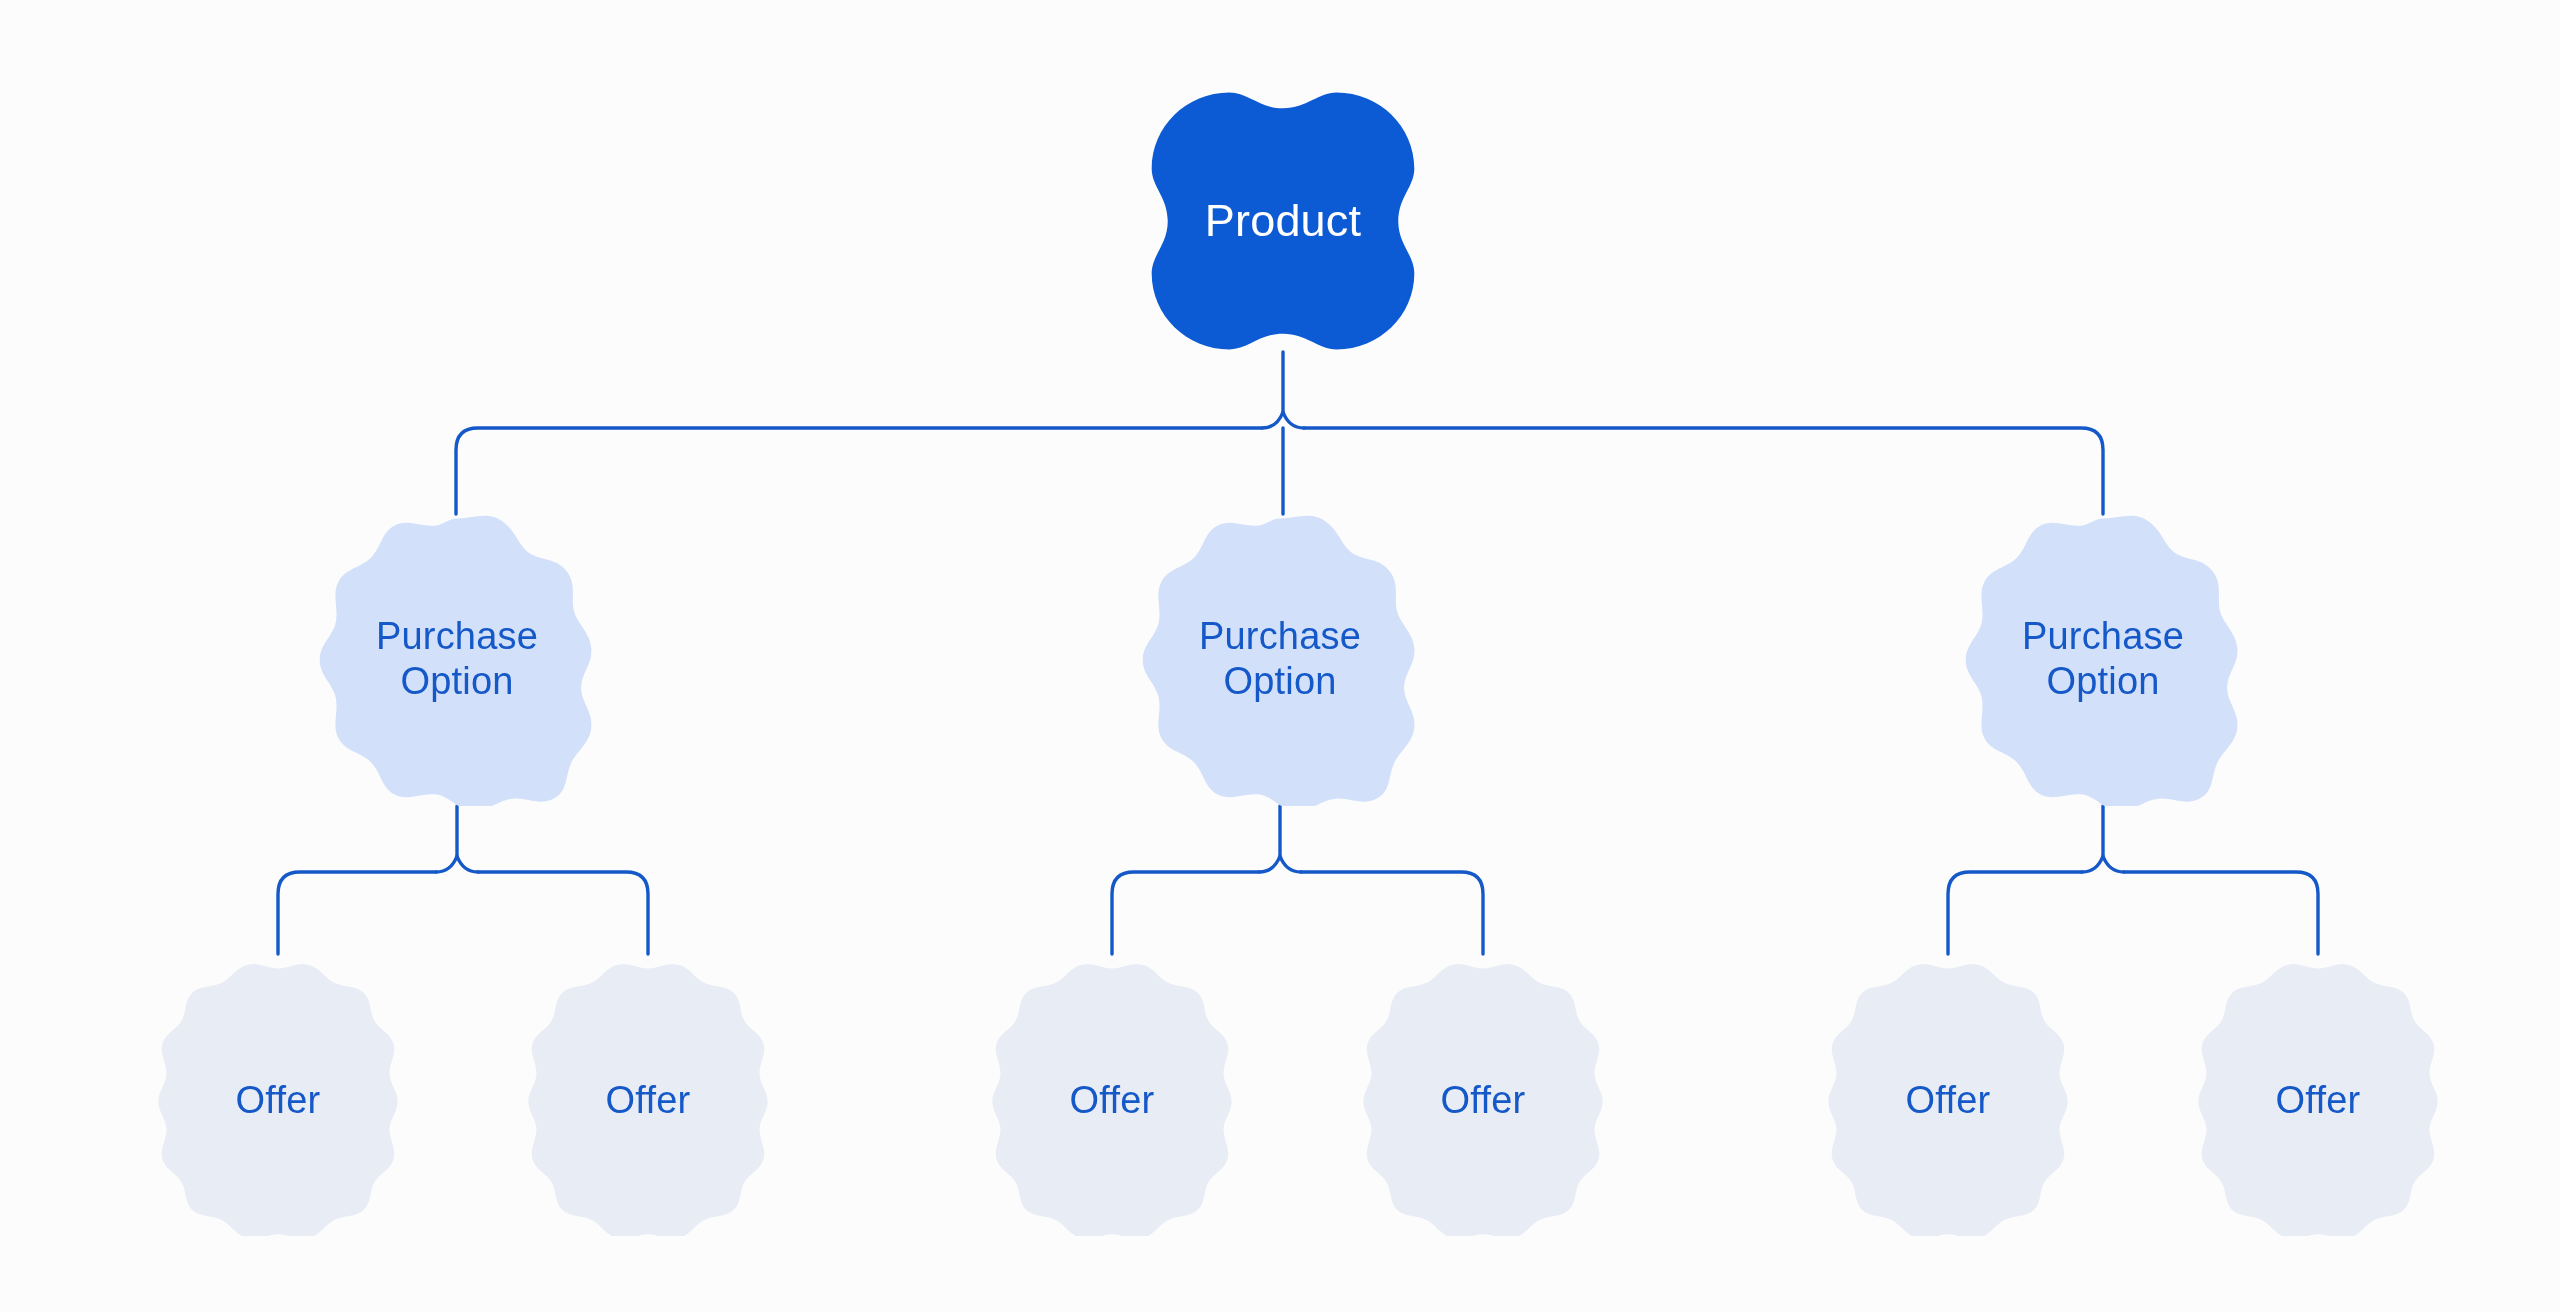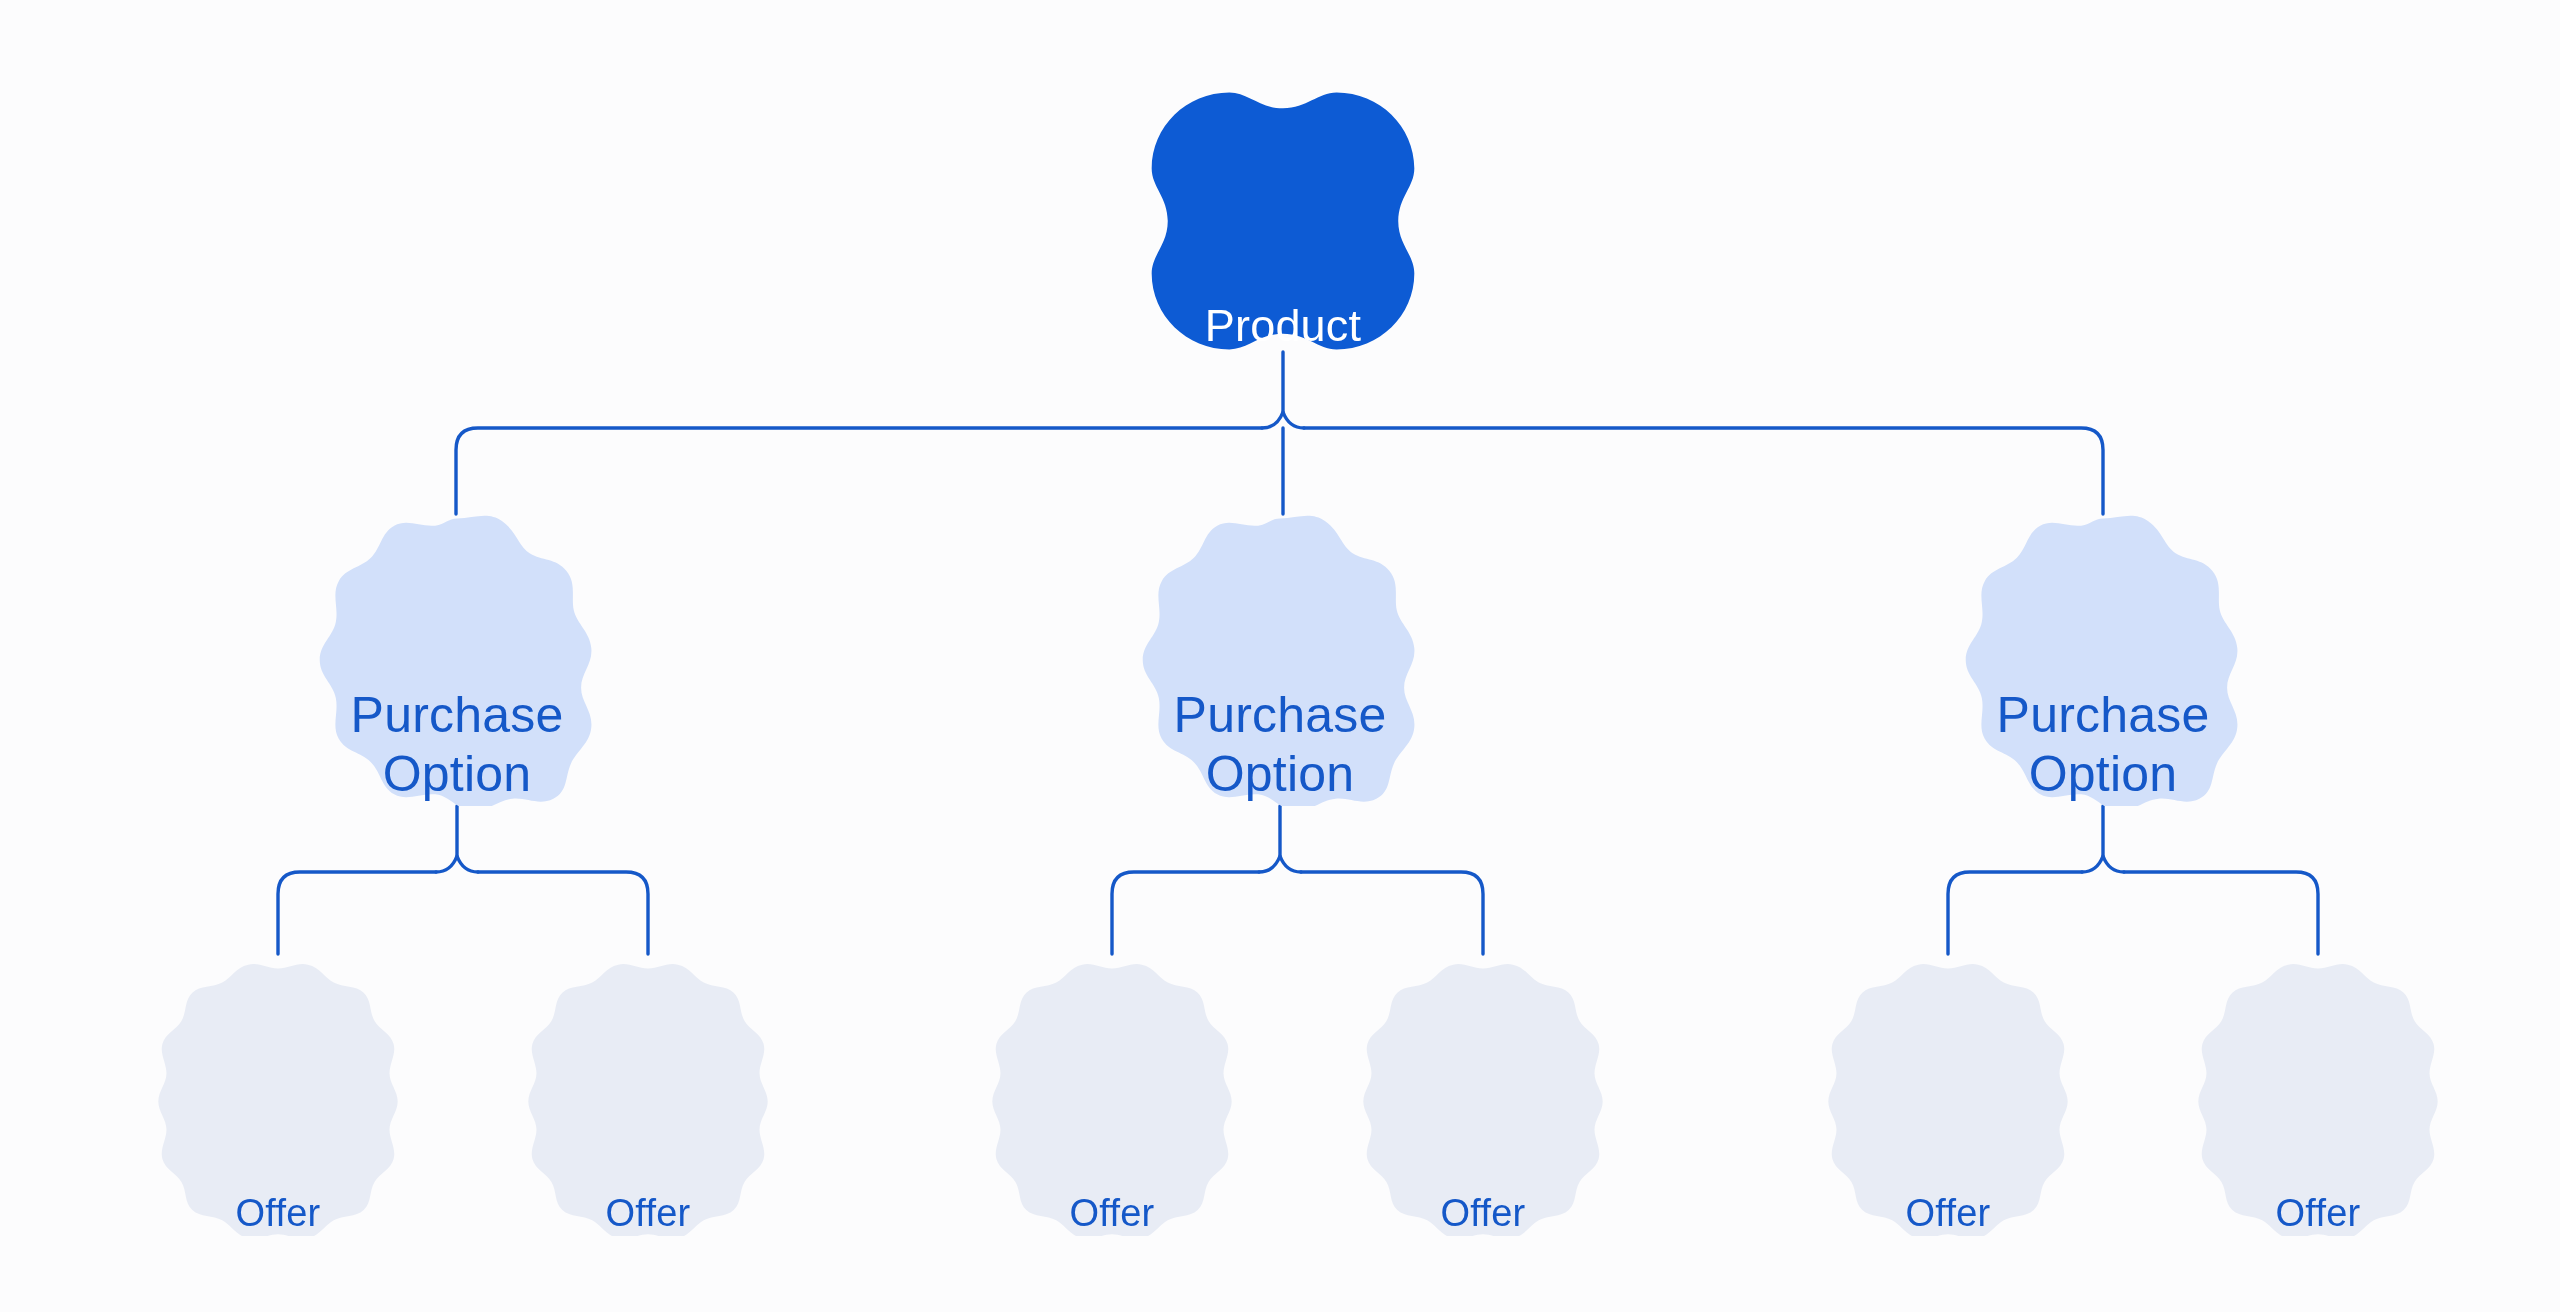--- a/index.html
+++ b/index.html
@@ -31,7 +31,7 @@
   .node {
     position: absolute;
     display: flex;
-    align-items: flex-end;
+    align-items: center;
     justify-content: center;
     text-align: center;
     line-height: 1.18;

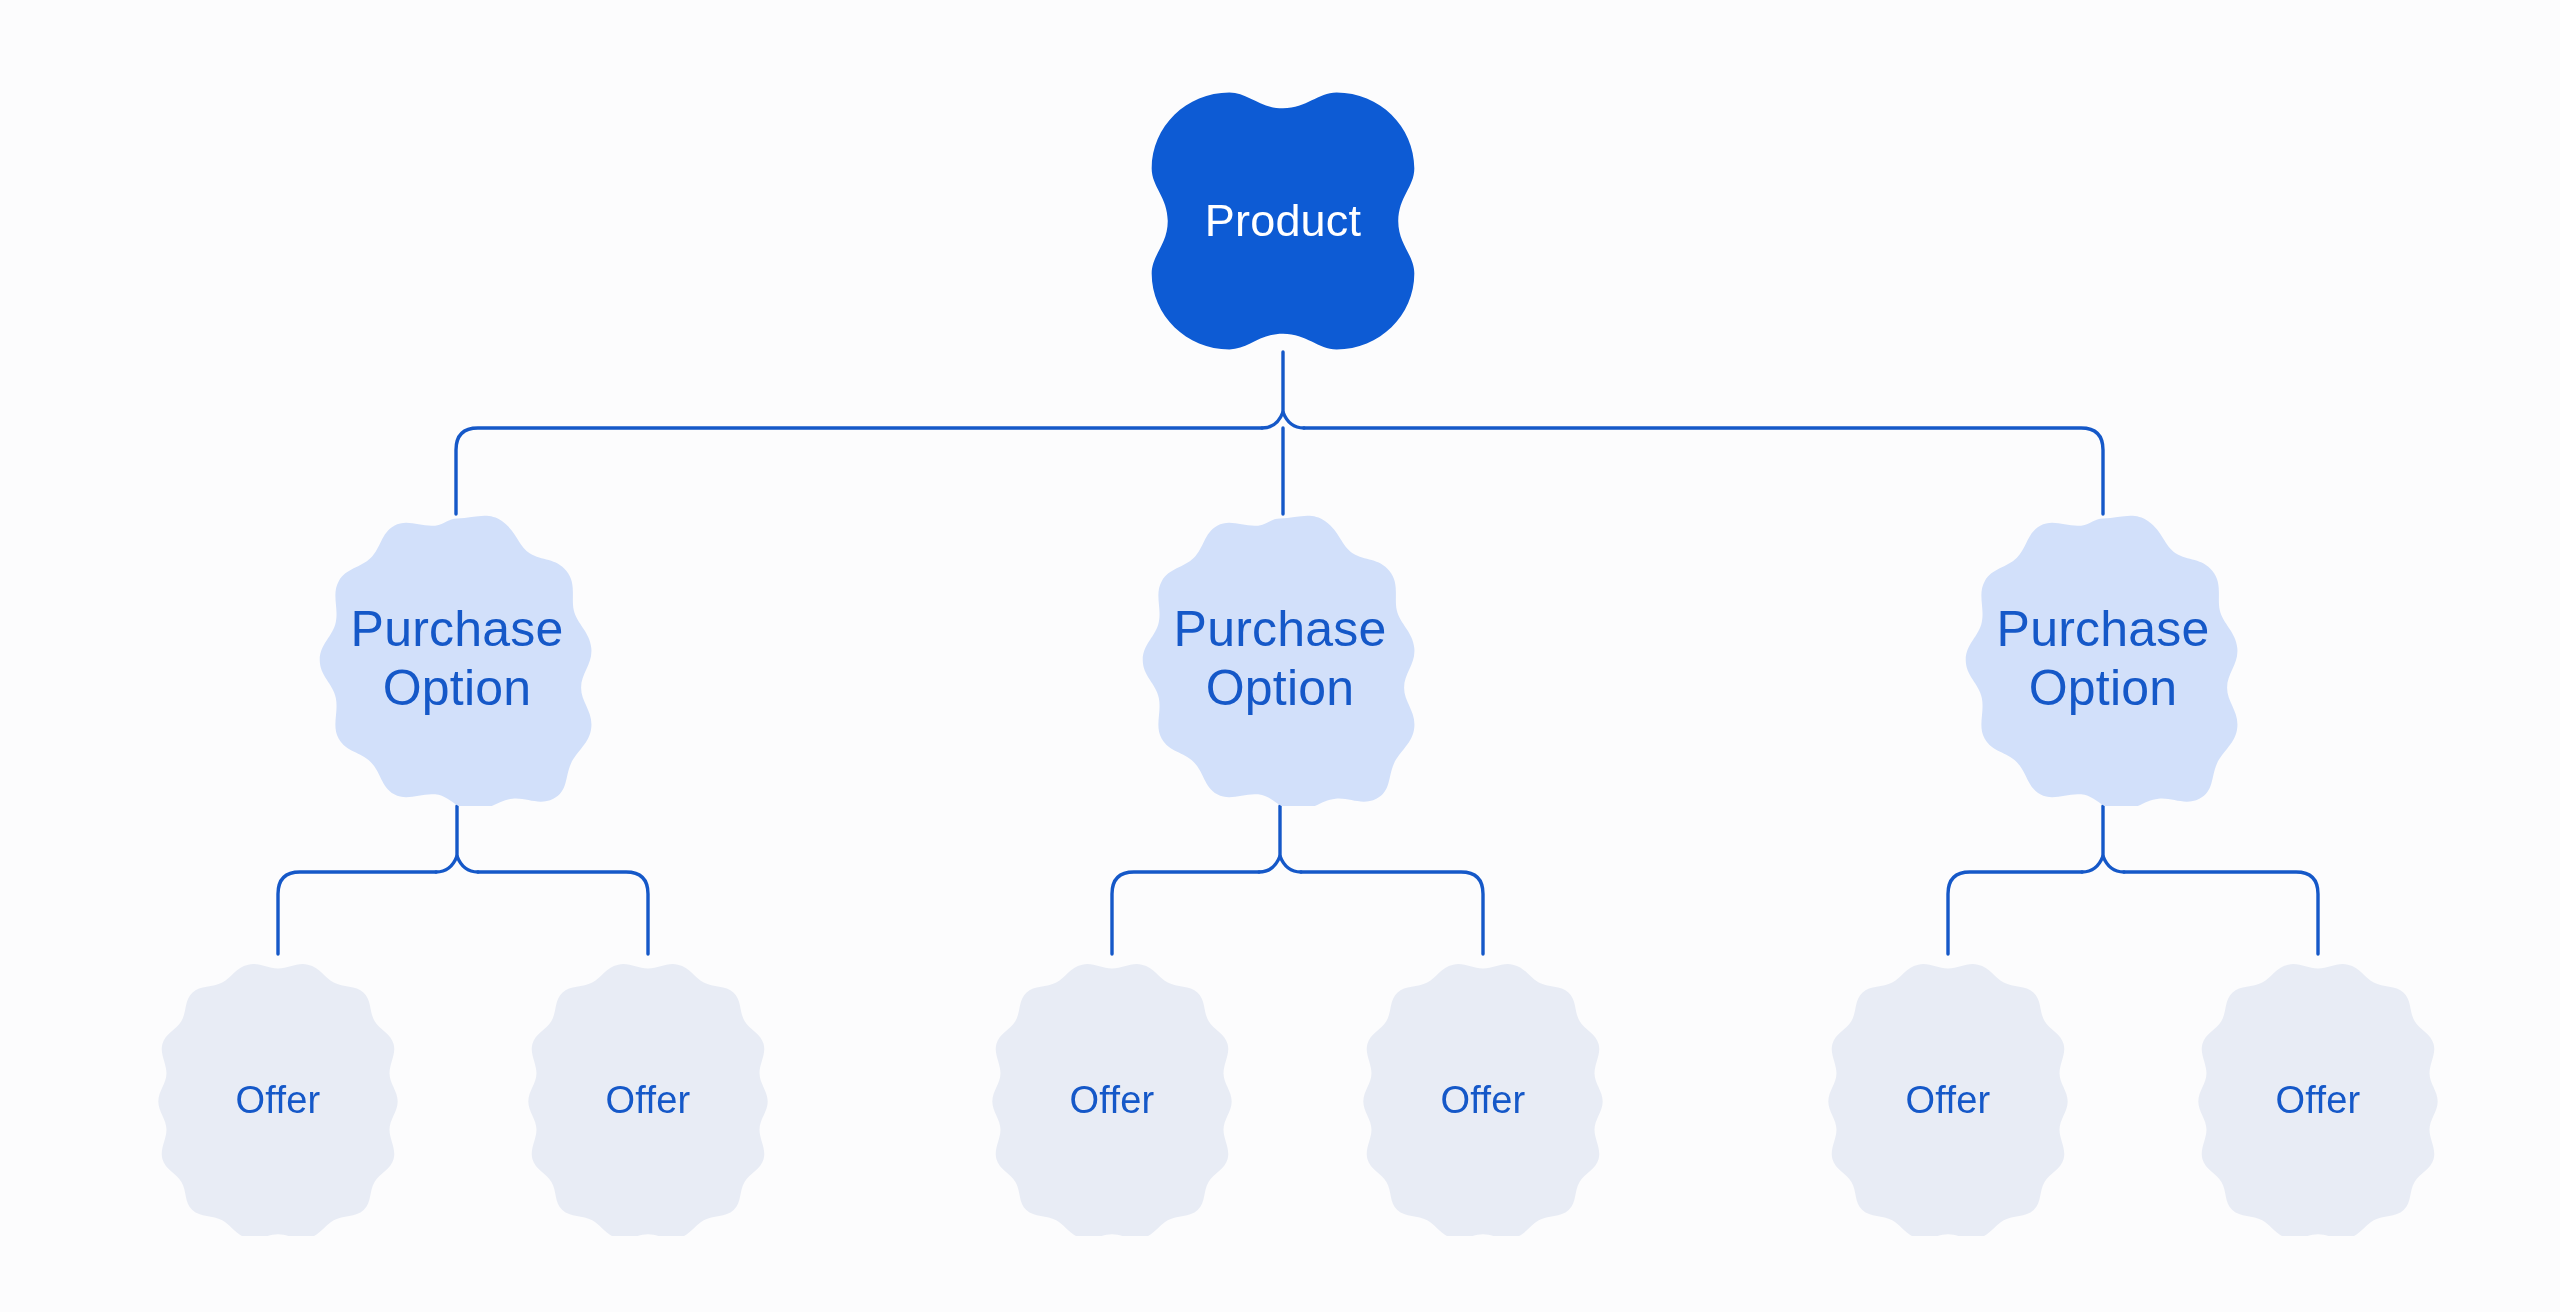--- a/index.html
+++ b/index.html
@@ -66,7 +66,7 @@
   .node-mid {
     width: 292px;
     height: 292px;
-    font-size: 50px;
+    font-size: 38px;
     font-weight: 400;
     color: #1558c8;
     top: 514px;

